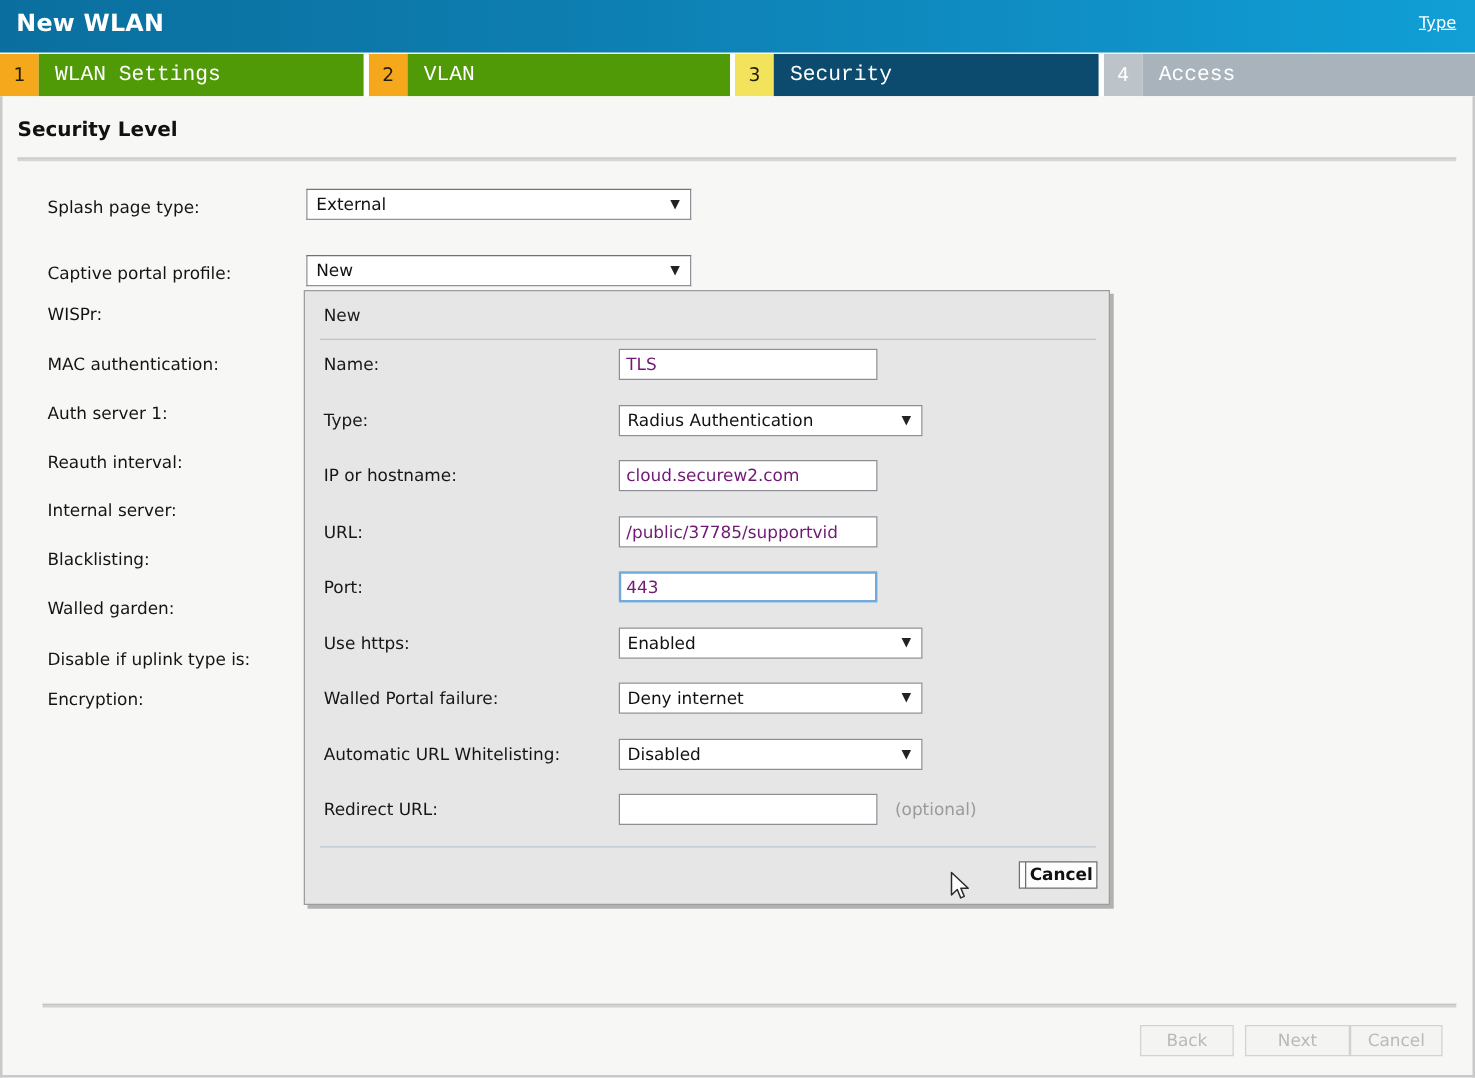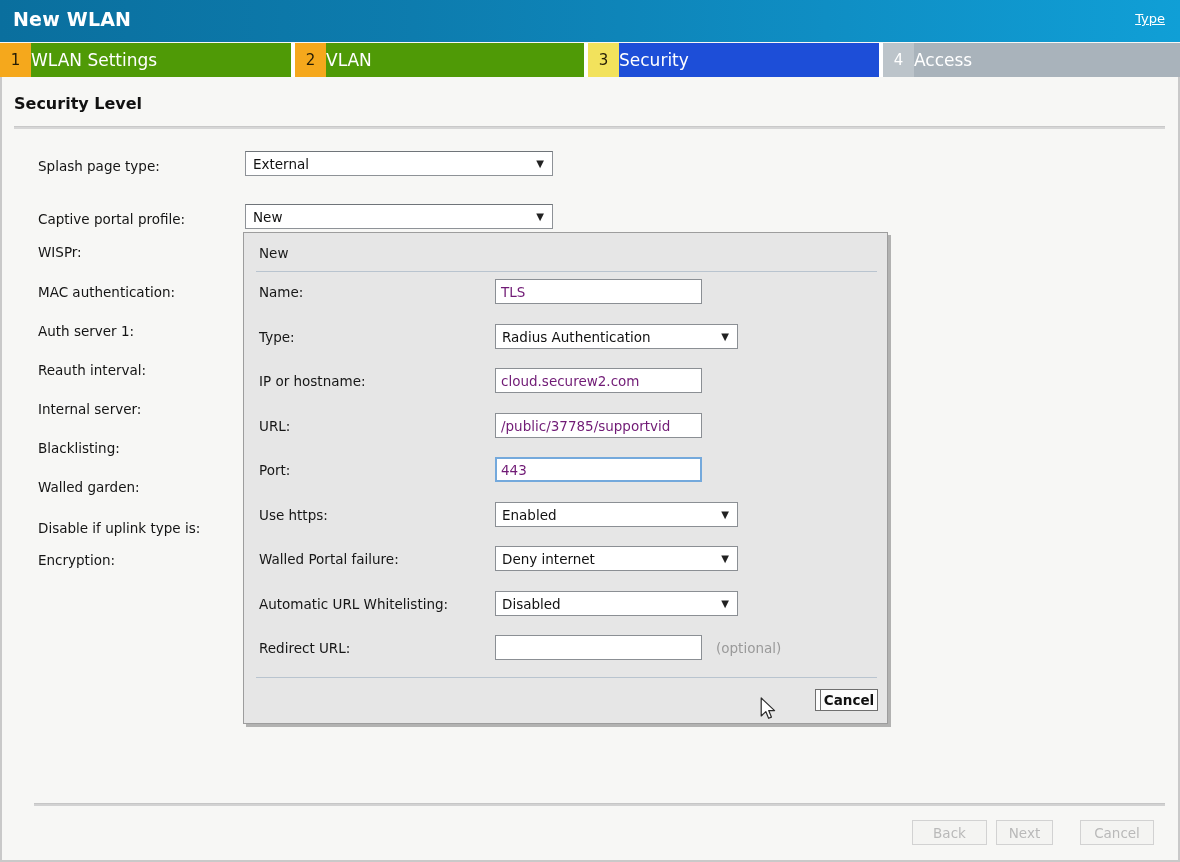--- a/index.html
+++ b/index.html
@@ -86,11 +86,13 @@
   .step-label {
     display: flex;
     align-items: center;
+    padding-left: 13px;
     padding-right: 14px;
     font-size: 17px;
     color: #ffffff;
     white-space: nowrap;
     flex: 1 1 auto;
+    font-family: Liberation Mono, monospace;
   }
   
   .step.done .step-num  { background: #f5a81c; color: #241c06; }

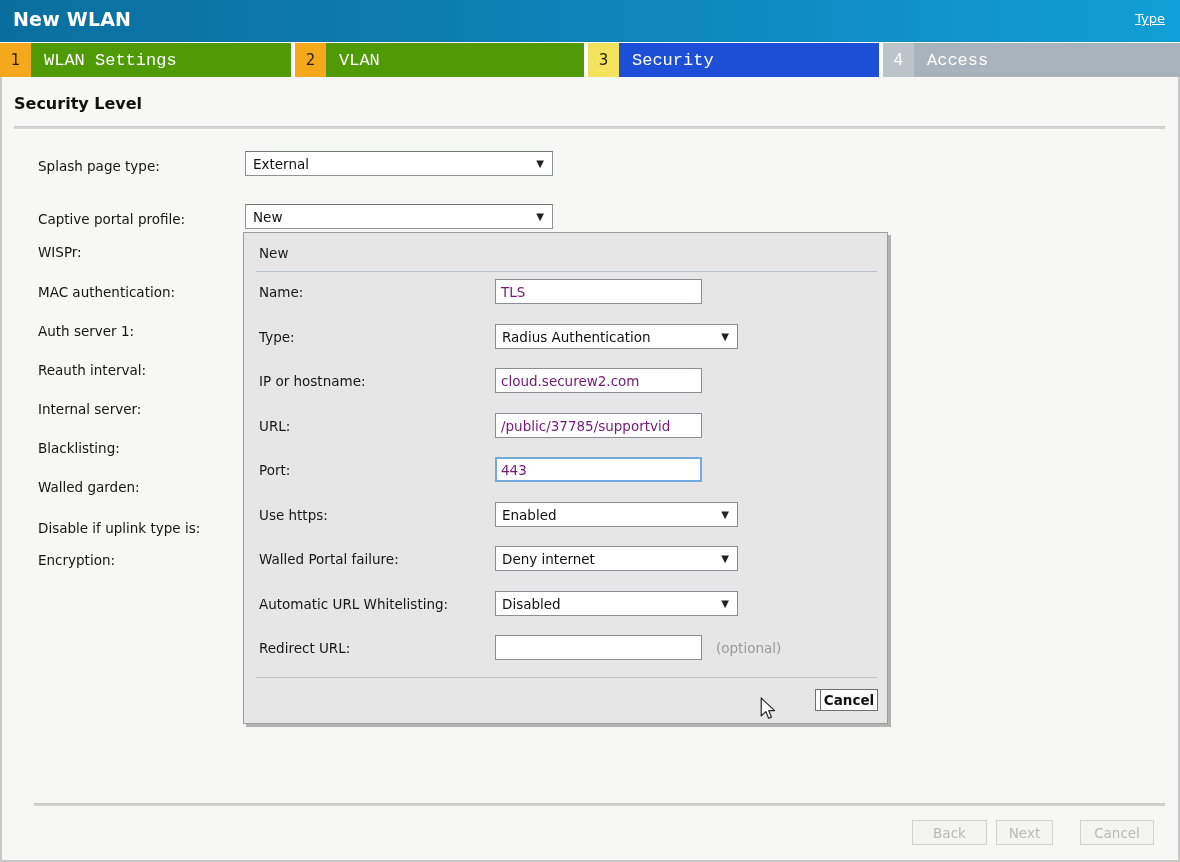--- a/index.html
+++ b/index.html
@@ -98,7 +98,7 @@
   .step.done .step-num  { background: #f5a81c; color: #241c06; }
   .step.done .step-label{ background: #4f9a06; }
   .step.current .step-num  { background: #f2e25c; color: #241c06; }
-  .step.current .step-label{ background: #1d4ed8; }
+  .step.current .step-label{ background: #0c4a6e; }
   .step.todo .step-num  { background: #bcc4ca; color: #ffffff; }
   .step.todo .step-label{ background: #a9b3bb; }
 

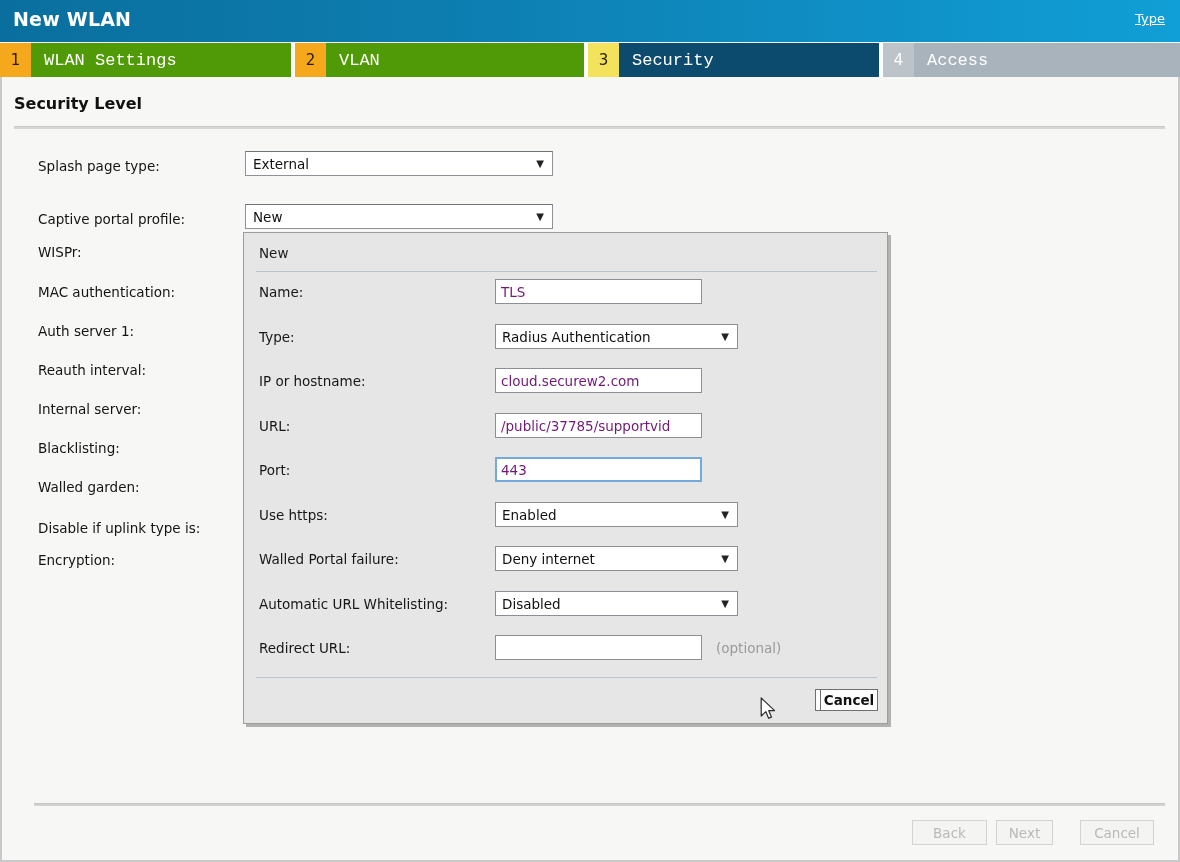--- a/index.html
+++ b/index.html
@@ -312,7 +312,7 @@
     font-family: "DejaVu Sans", "Liberation Sans", sans-serif;
   }
   .btn-back   { left: 912px; width: 75px; }
-  .btn-next   { left: 996px; width: 57px; }
+  .btn-next   { left: 996px; width: 84px; }
   .btn-cancel { left: 1080px; width: 74px; }
 
   

